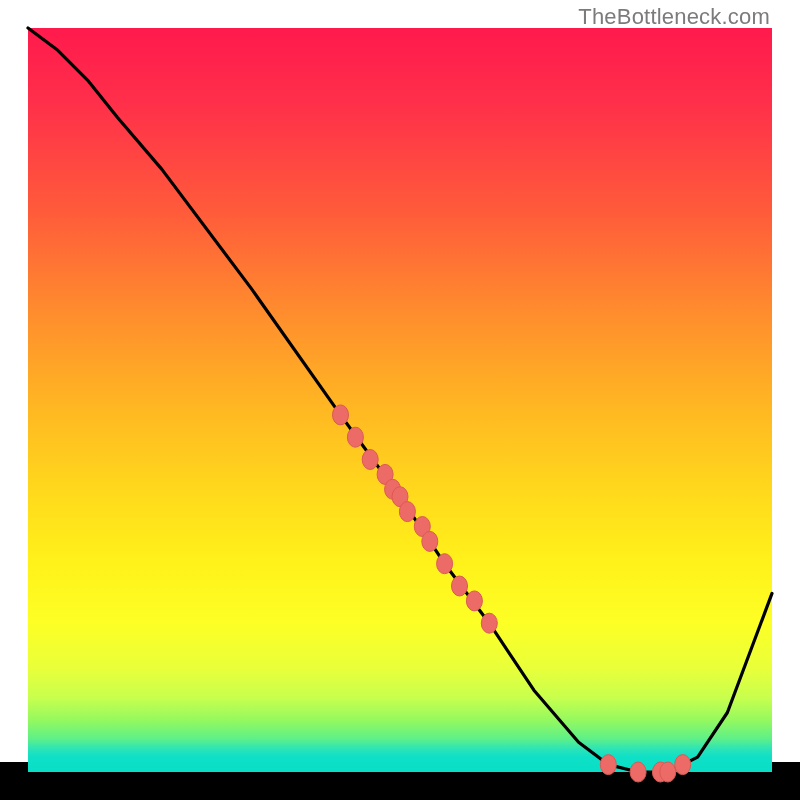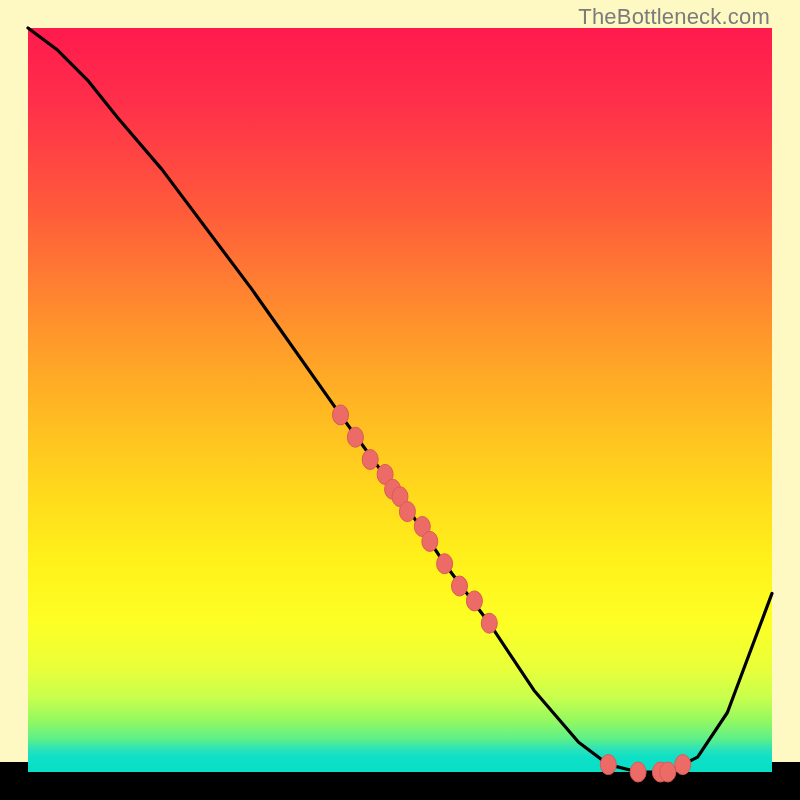--- a/index.html
+++ b/index.html
@@ -15,7 +15,7 @@
     position: relative;
     width: 800px;
     height: 762px;
-    background: #fef9c3;
+    background: #ffffff;
   }
   .plot-area {
     position: absolute;

